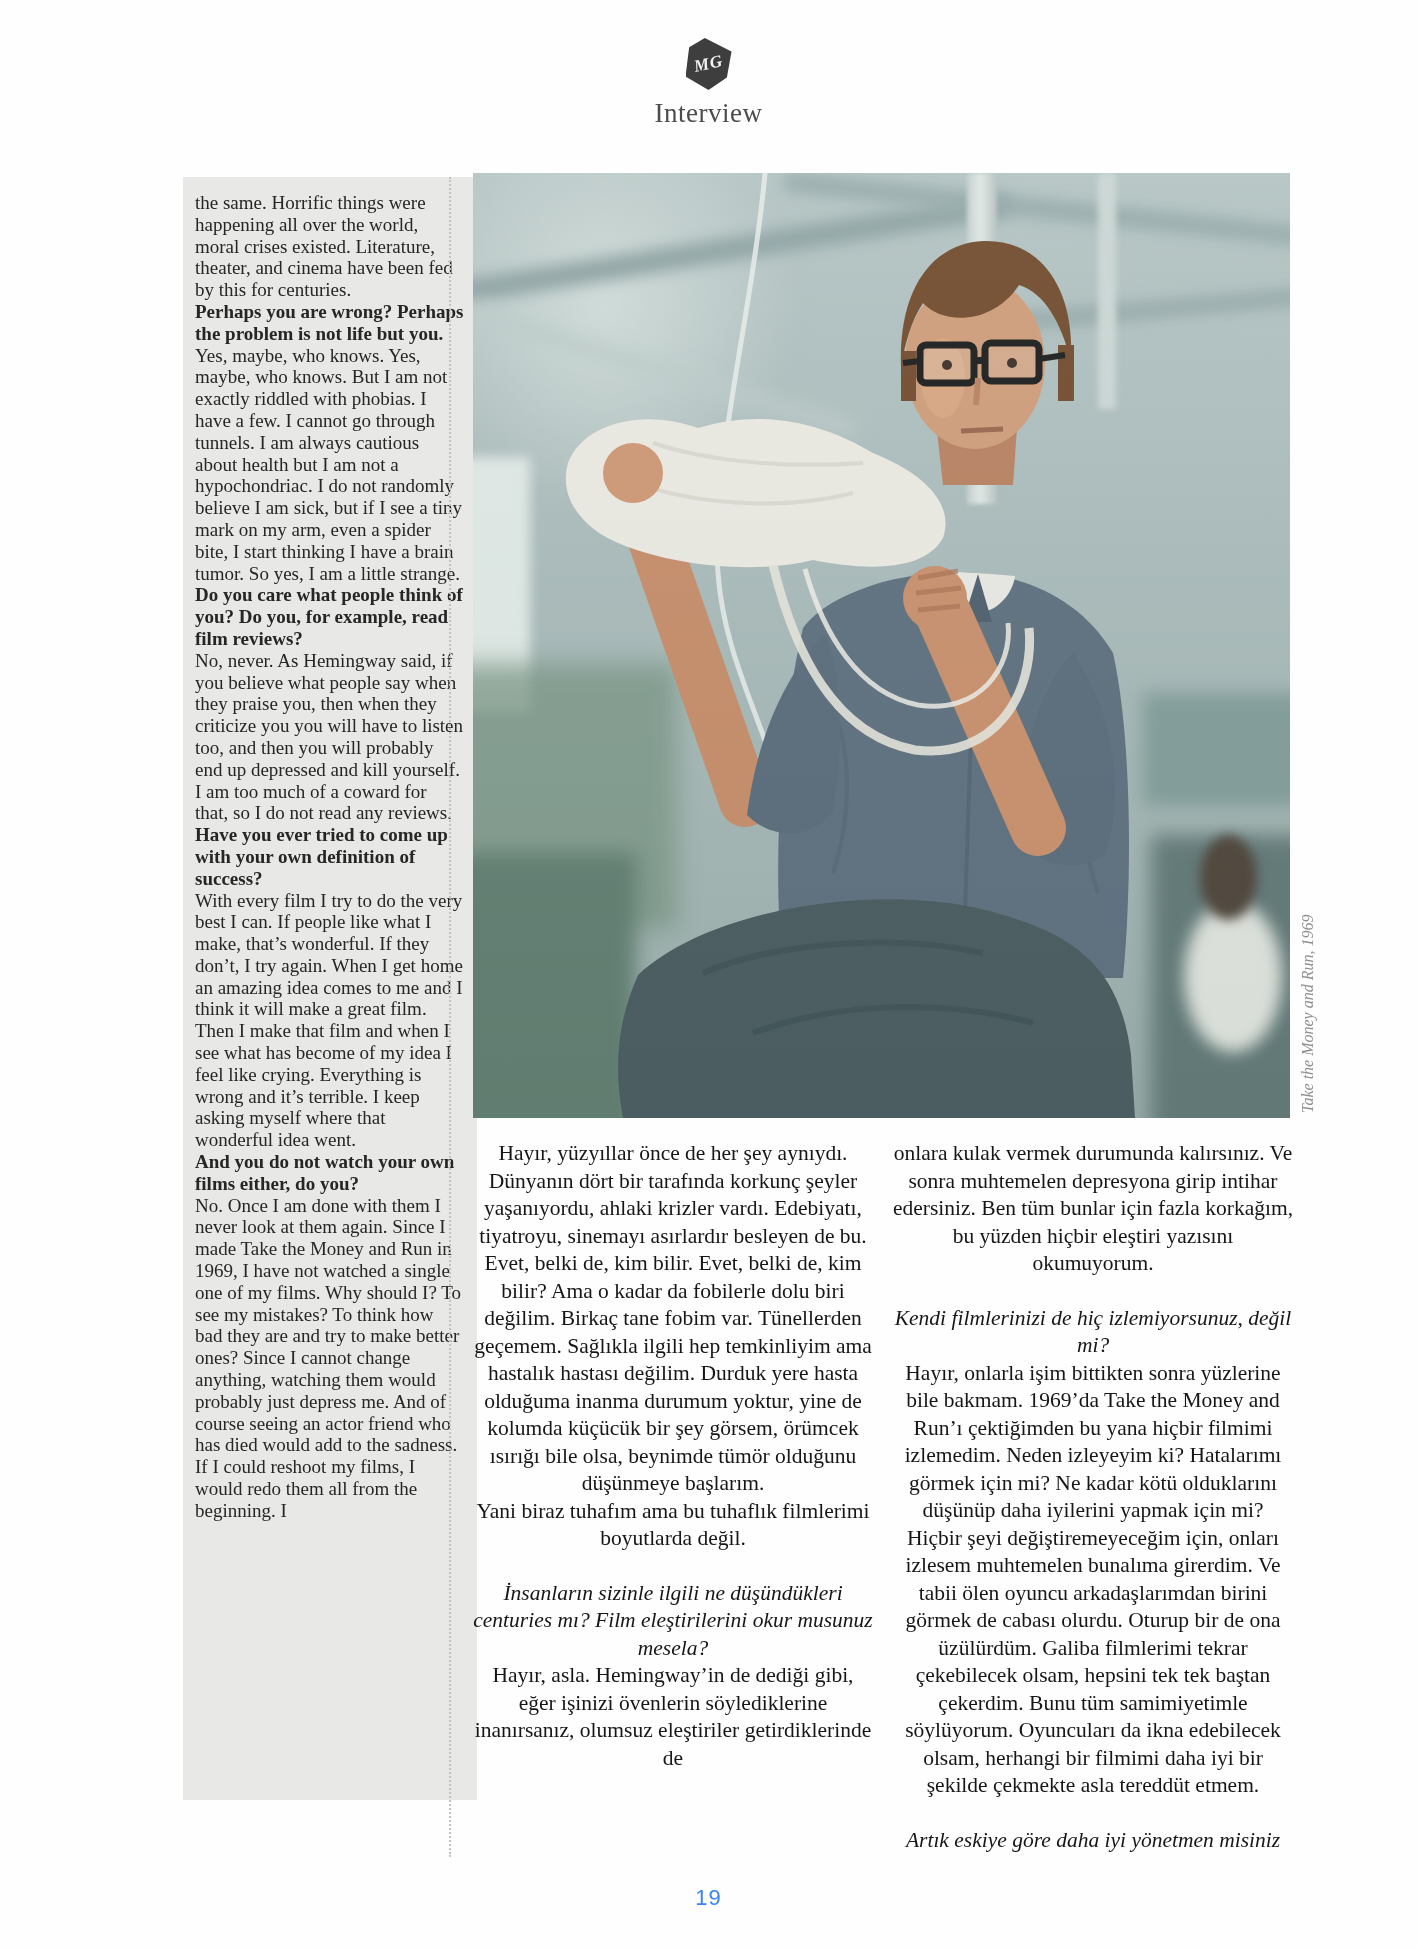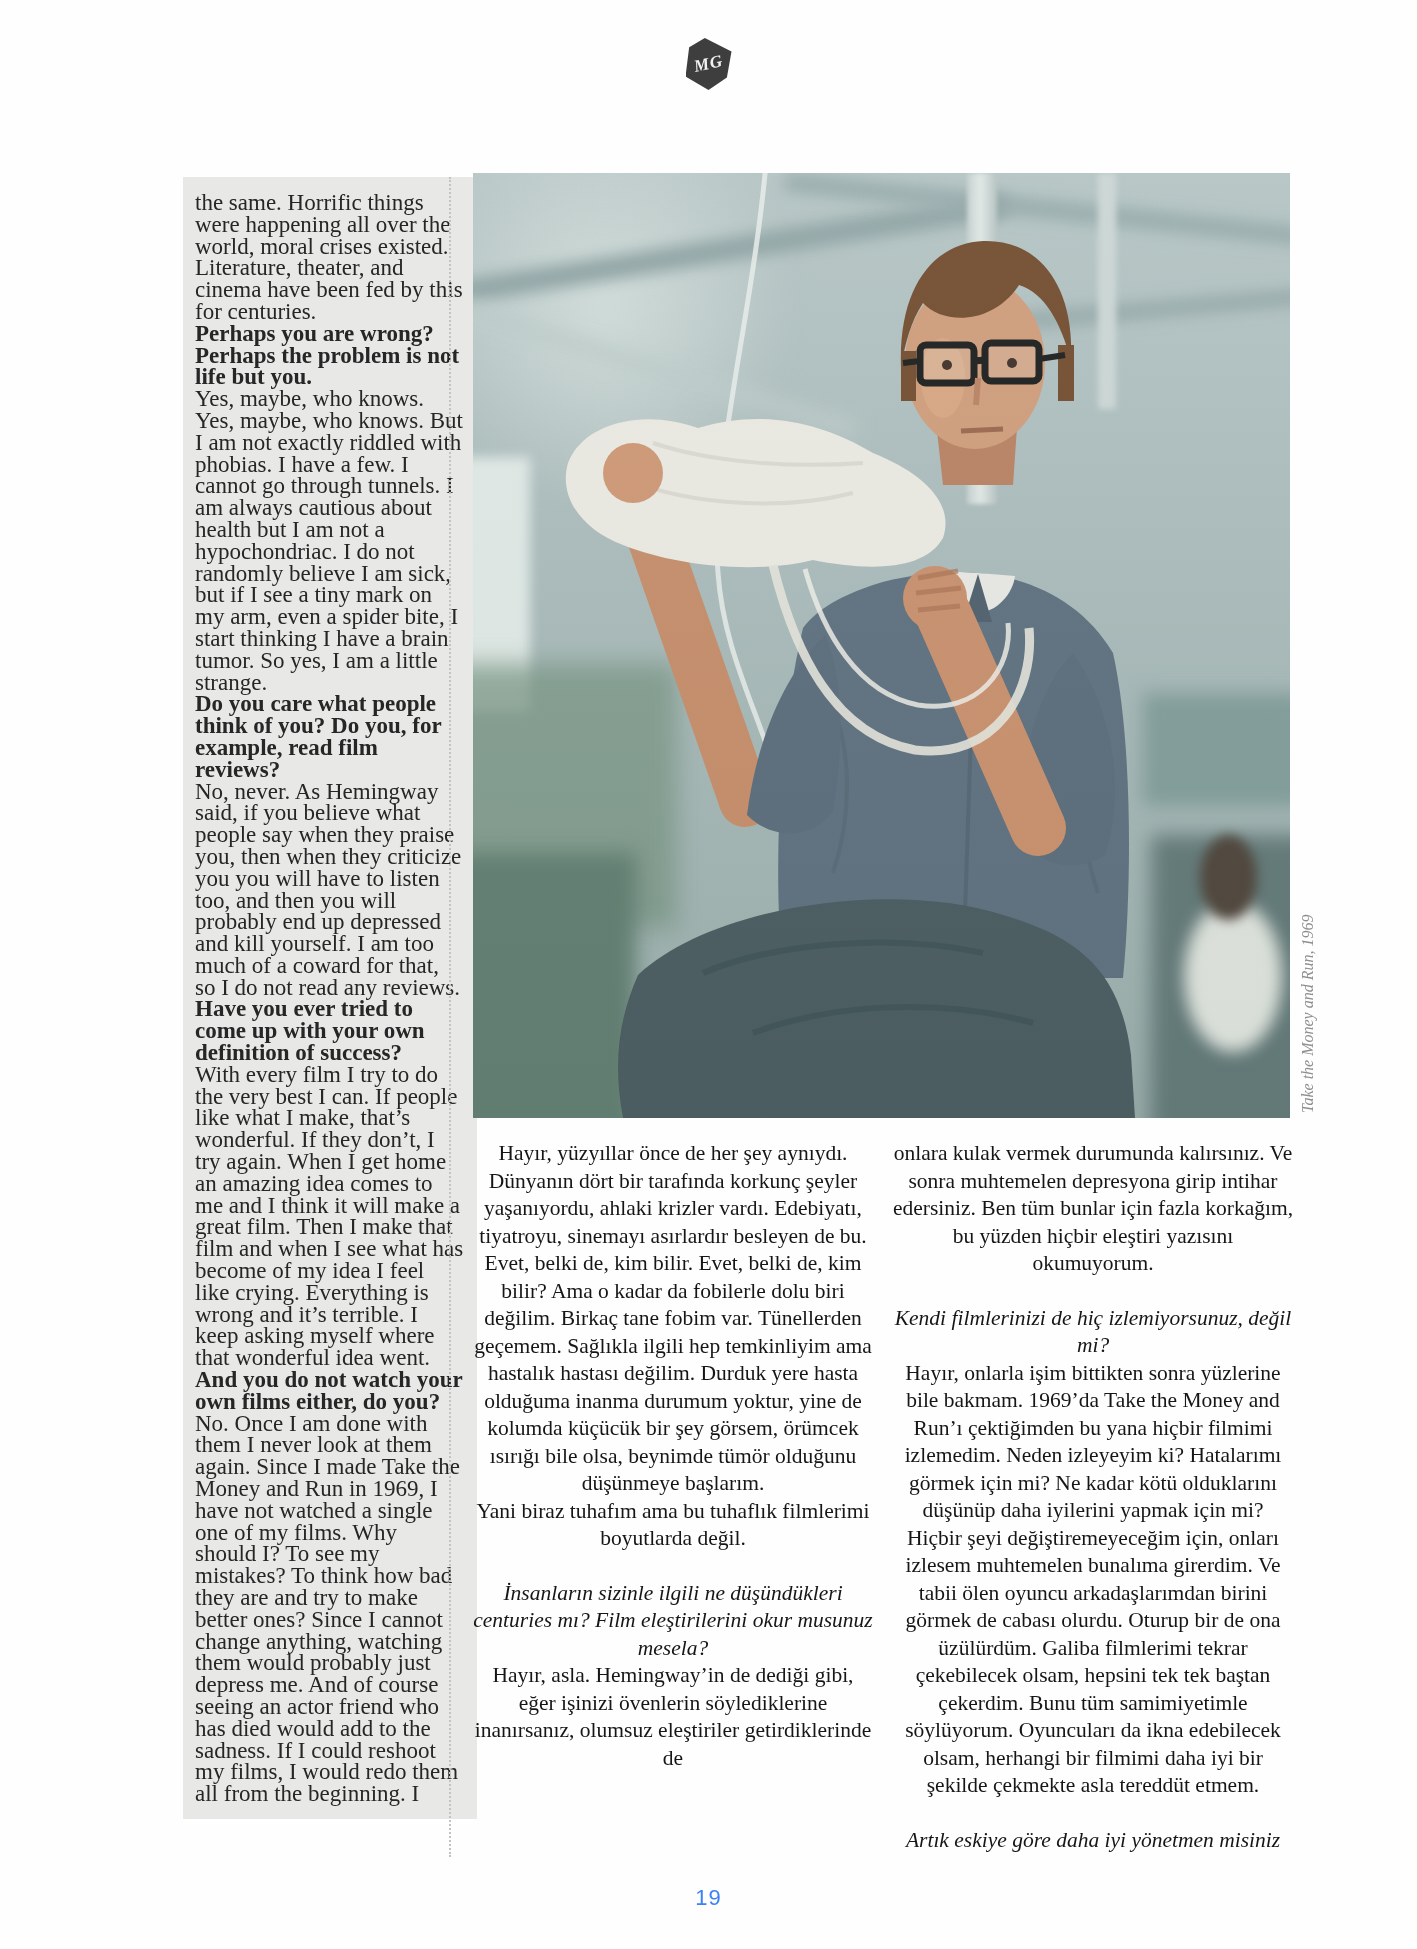--- a/index.html
+++ b/index.html
@@ -73,6 +73,7 @@
     <div class="logo">
       <span class="logo-text">MG</span>
     </div>
+    <div class="section-label">Interview</div>
   </div>
 
   <aside class="sidebar">

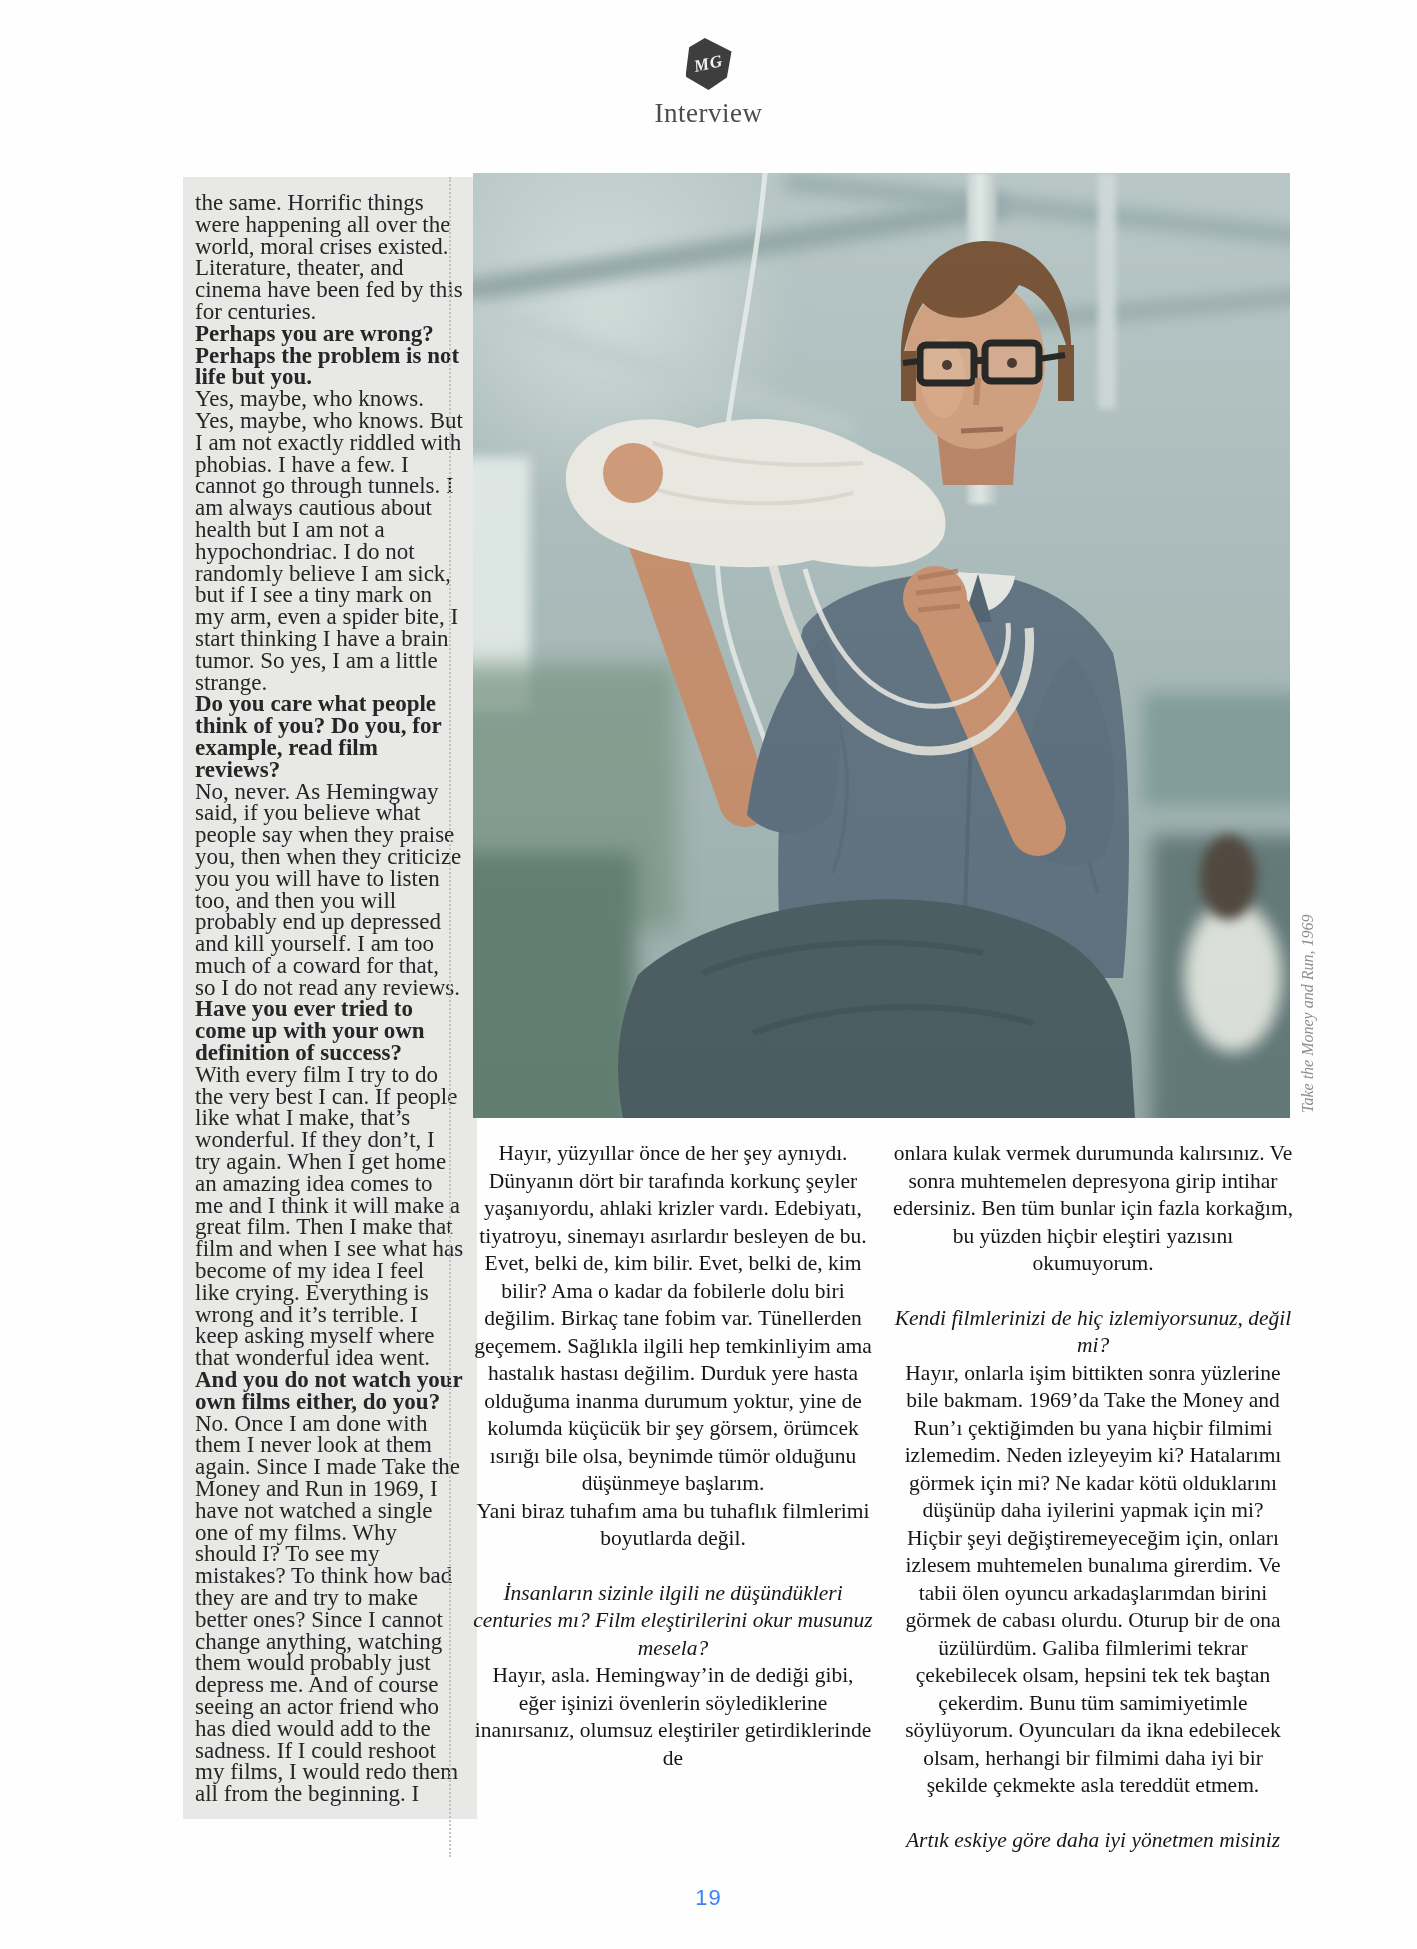--- a/index.html
+++ b/index.html
@@ -18,7 +18,7 @@
   
   .sidebar{position:absolute;left:183px;top:177px;width:294px;min-height:1623px;
            background:#e8e8e6;box-sizing:border-box;padding:15px 13px 14px 12px;
-           font-size:23px;line-height:21.8px;color:#262626;}
+           font-size:19px;line-height:21.8px;color:#262626;}
   .sidebar p{margin:0;}
   .sidebar p.q{font-weight:bold;}
 

